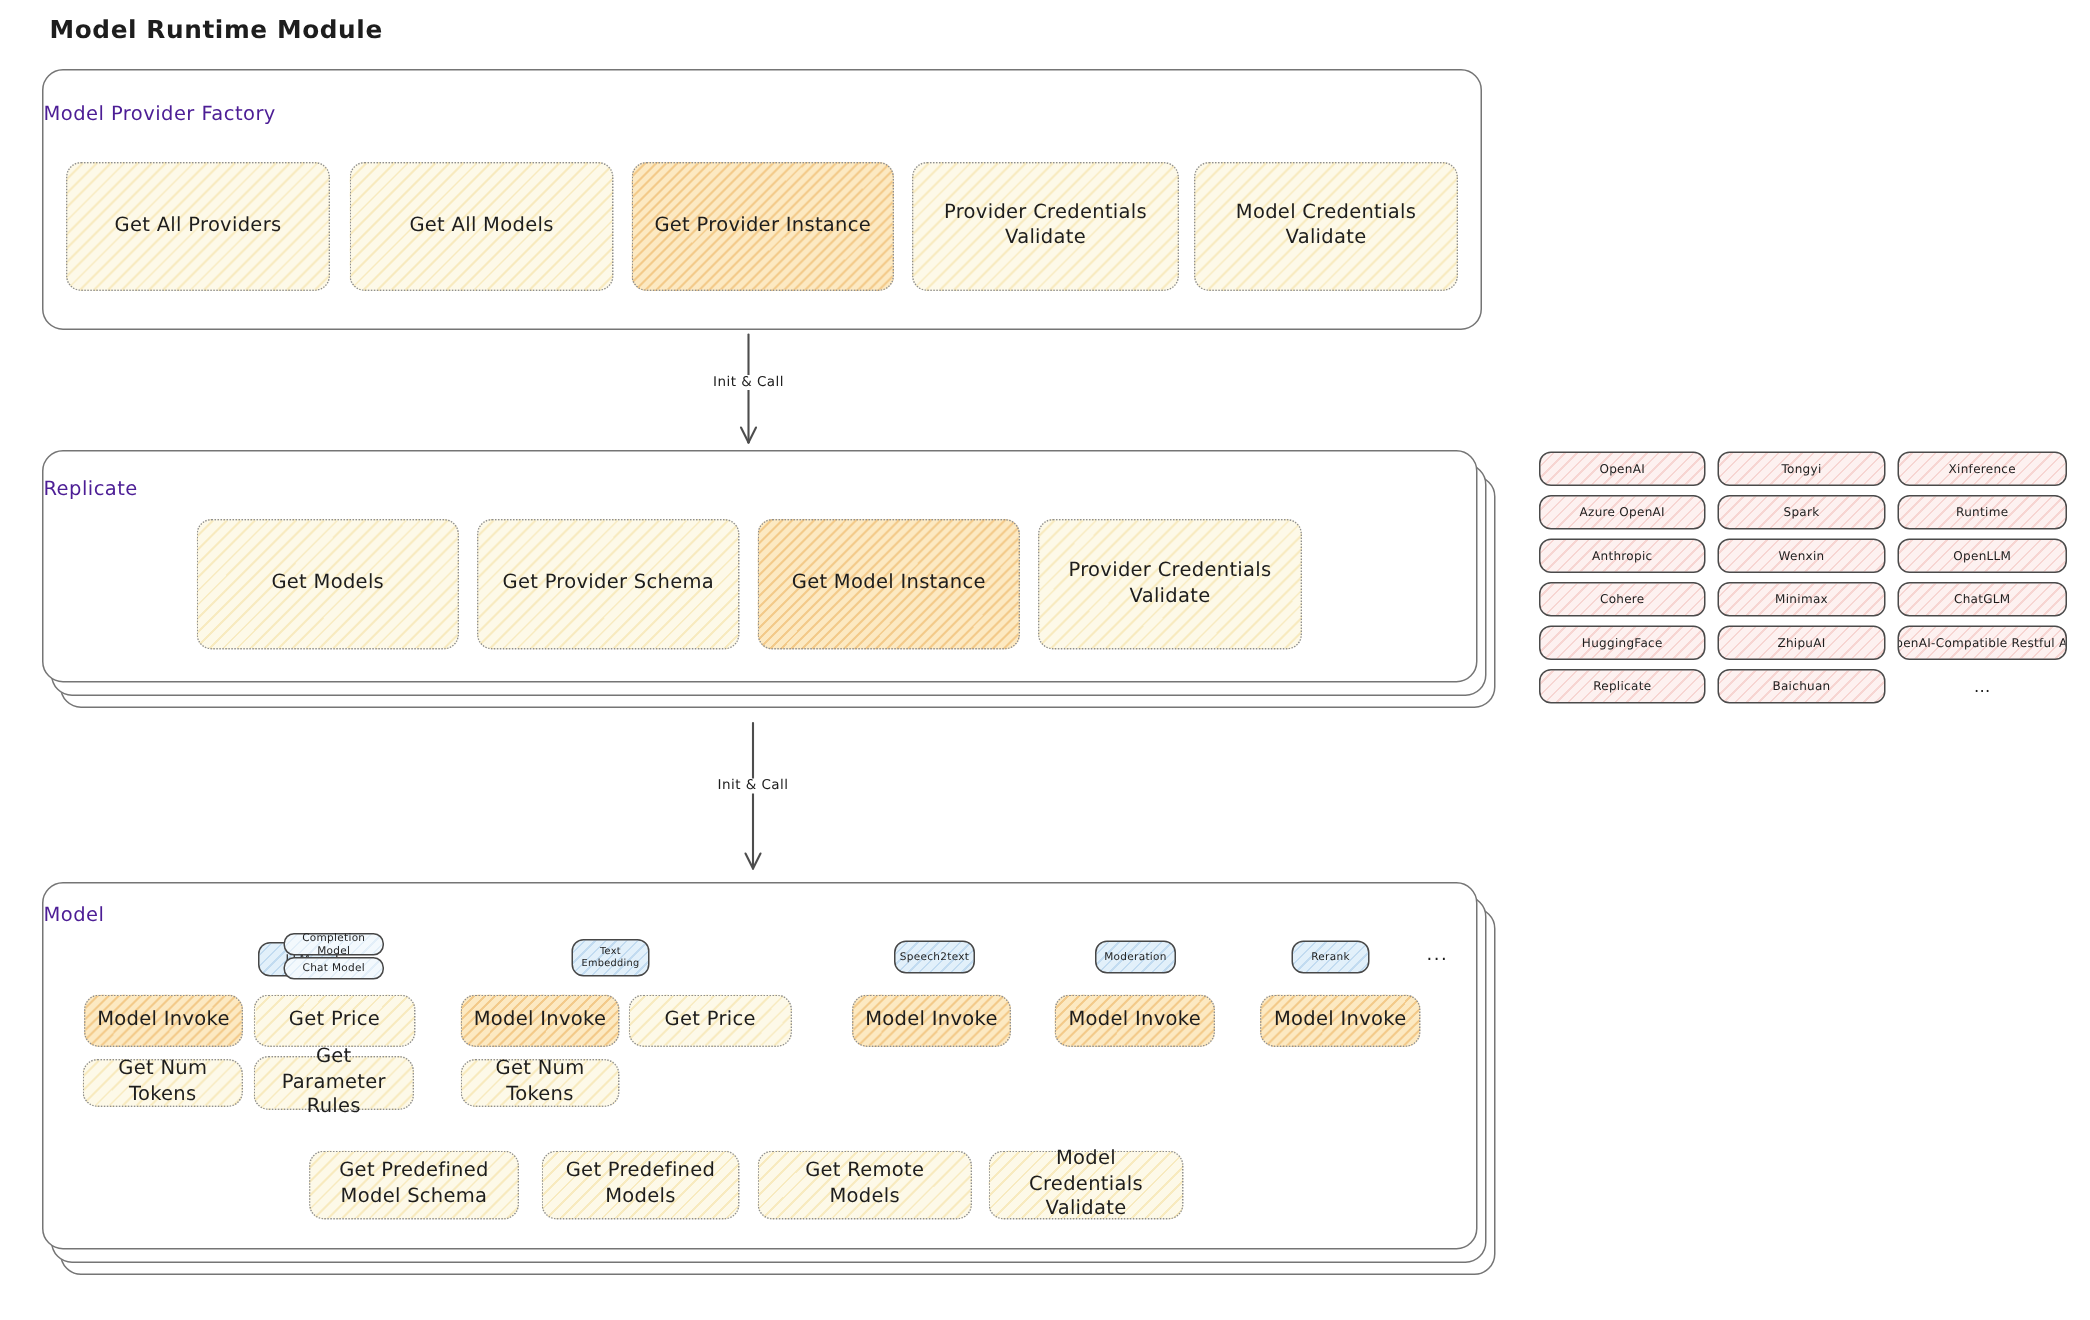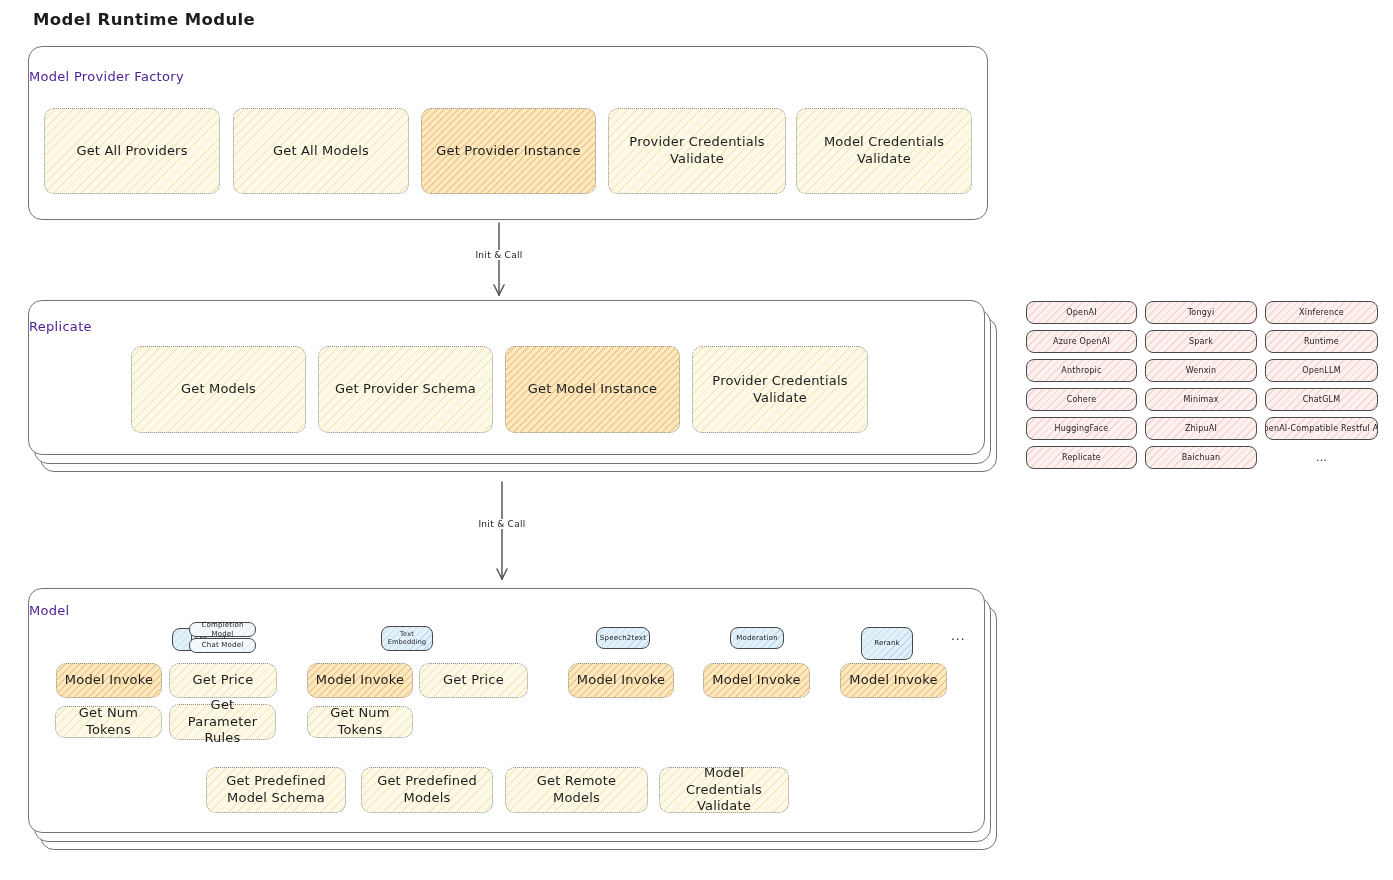--- a/index.html
+++ b/index.html
@@ -156,7 +156,7 @@
       <div class="tag" style="left:352px; top:37px; width:52px; height:25px; font-size:6.5px; padding:1px 4px;">Text Embedding</div>
       <div class="tag" style="left:567px; top:38px; width:54px; height:22px;">Speech2text</div>
       <div class="tag" style="left:701px; top:38px; width:54px; height:22px;">Moderation</div>
-      <div class="tag" style="left:832px; top:38px; width:52px; height:33px;">Rerank</div>
+      <div class="tag" style="left:832px; top:38px; width:52px; height:22px;">Rerank</div>
       <div class="ellipsis" style="left:922px; top:40px;">...</div>
 
       <div class="node fill-orange" style="left:27px;  top:74px; width:106px; height:35px;">Model Invoke</div>

